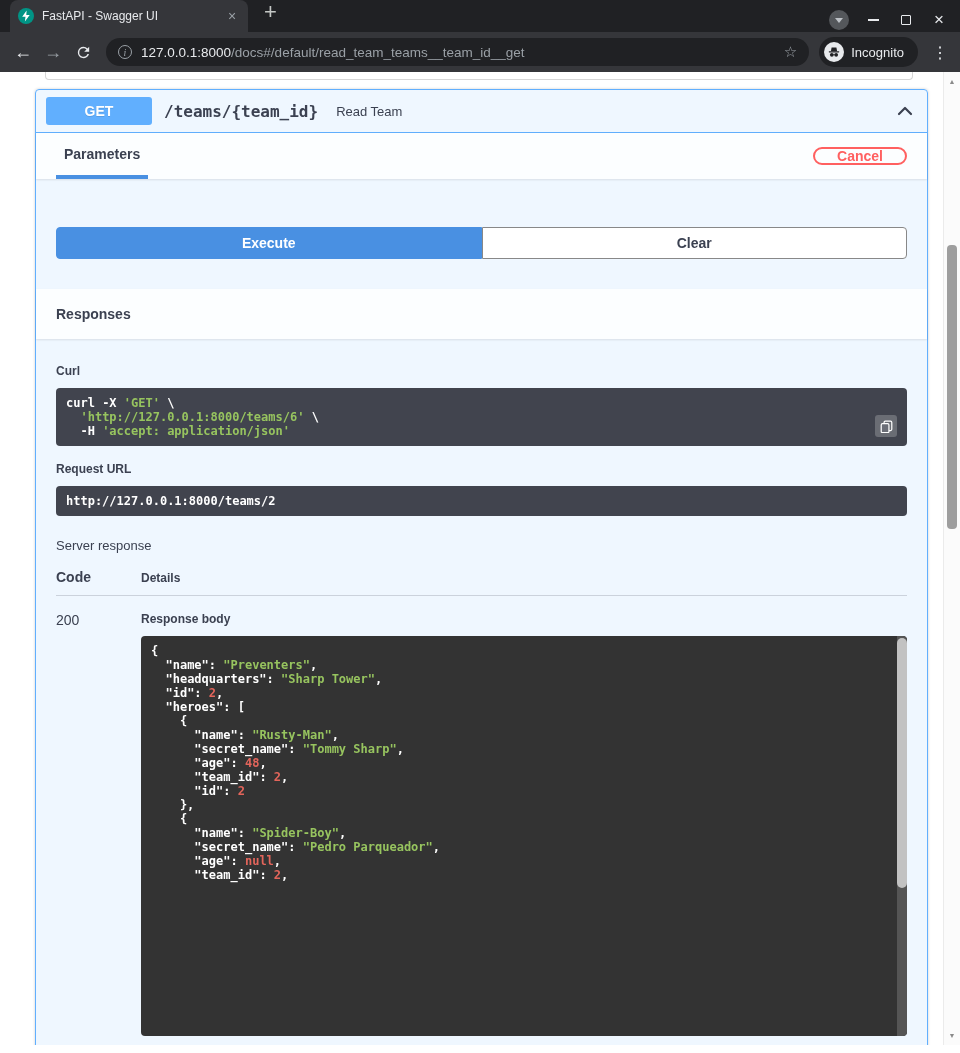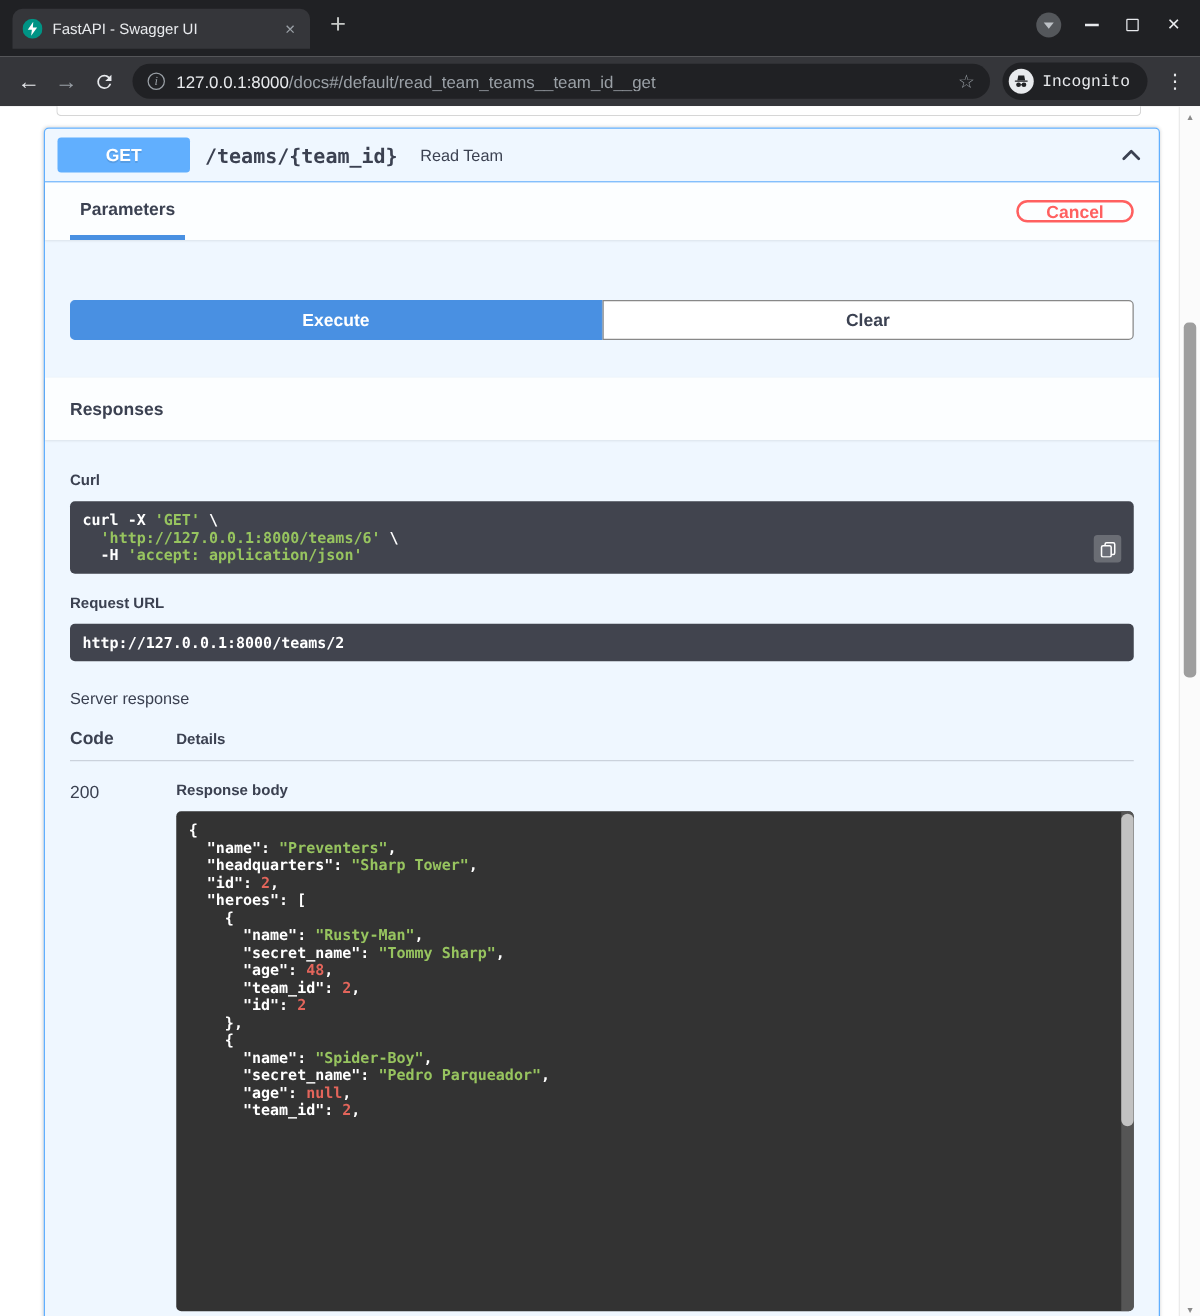--- a/index.html
+++ b/index.html
@@ -8,7 +8,7 @@
             font-family:"Liberation Sans", sans-serif; overflow:hidden; }
 
   
-  .tabstrip { height:45px; background:#202124; display:flex; align-items:center; position:relative; }
+  .tabstrip { height:32px; background:#202124; display:flex; align-items:center; position:relative; }
   .tab { margin-left:10px; width:238px; height:32px; background:#35363a; border-radius:8px 8px 0 0;
          display:flex; align-items:center; padding:0 8px; gap:8px; }
   .favicon { width:16px; height:16px; display:flex; }

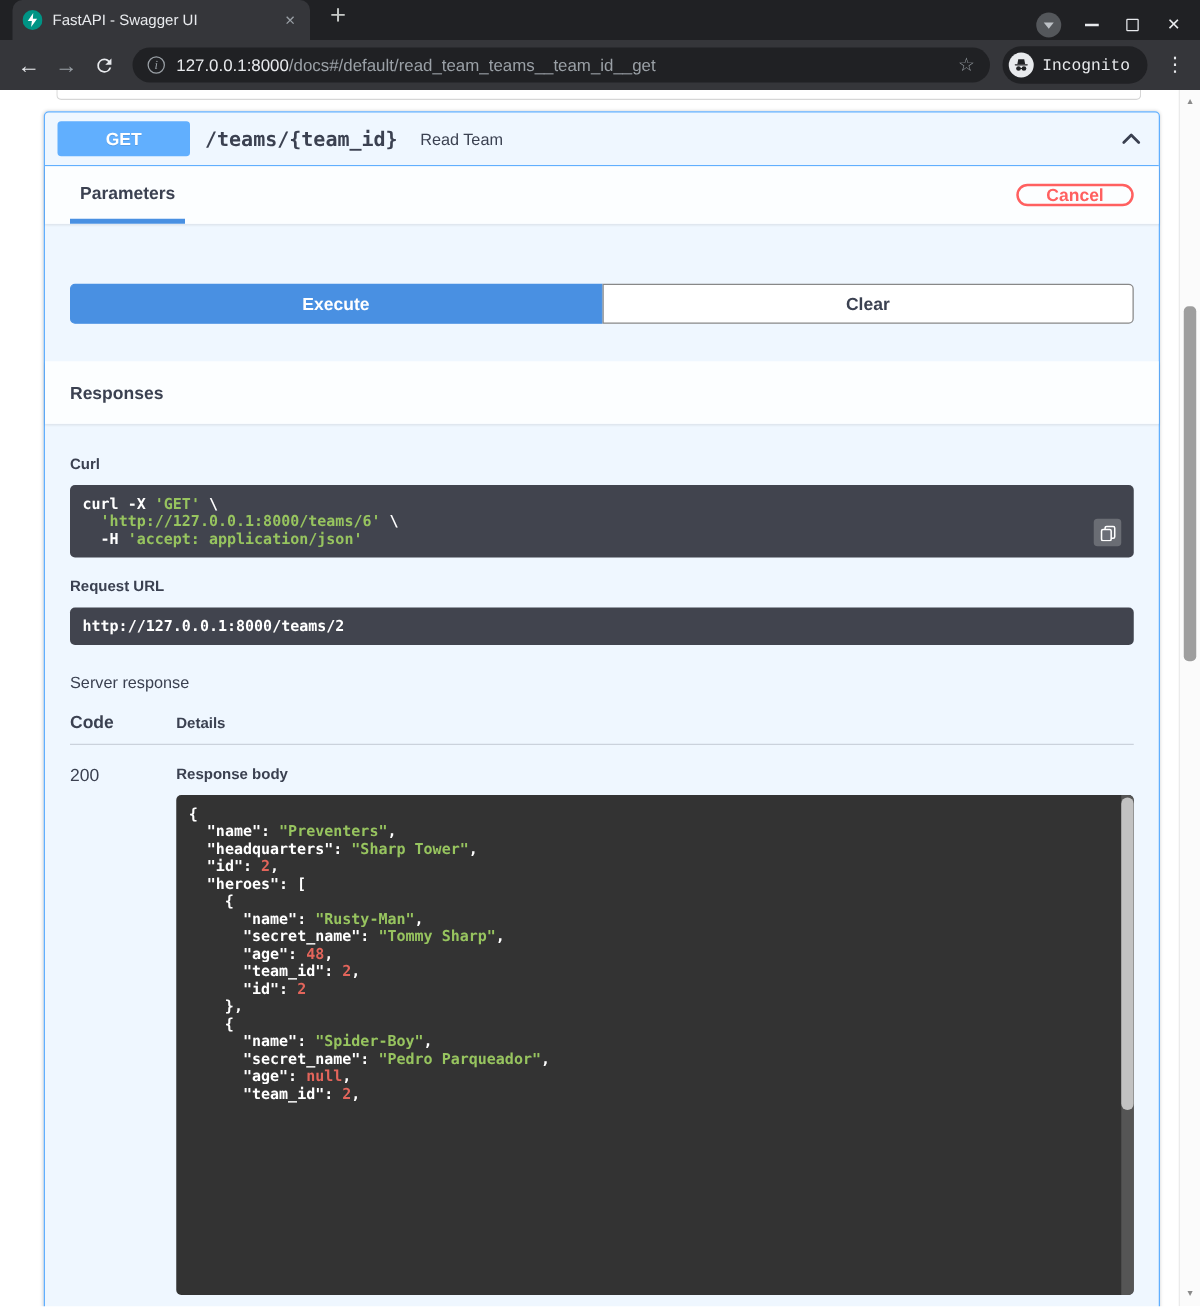--- a/index.html
+++ b/index.html
@@ -37,7 +37,7 @@
   .incog-chip { height:30px; border-radius:15px; background:#202124; display:flex; align-items:center;
                 gap:7px; padding:0 14px 0 5px; margin-right:8px; }
   .incog-circle { width:20px; height:20px; border-radius:50%; background:#e8eaed; display:flex; align-items:center; justify-content:center; }
-  .incog-label { color:#e8eaed; font-size:13px;font-family:Liberation Mono, monospace; }
+  .incog-label { color:#e8eaed; font-size:13px; }
   .menu-dots { color:#e8eaed; font-size:16px; width:20px; text-align:center; }
 
   

